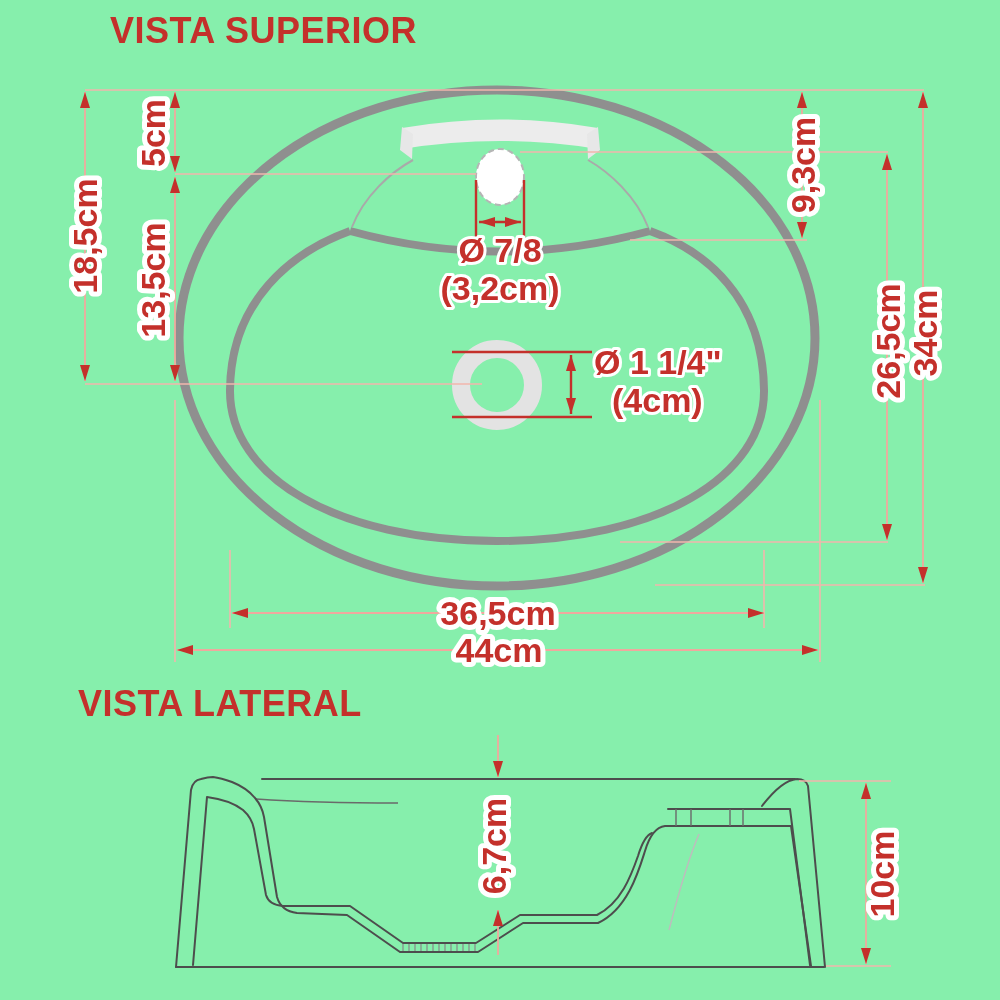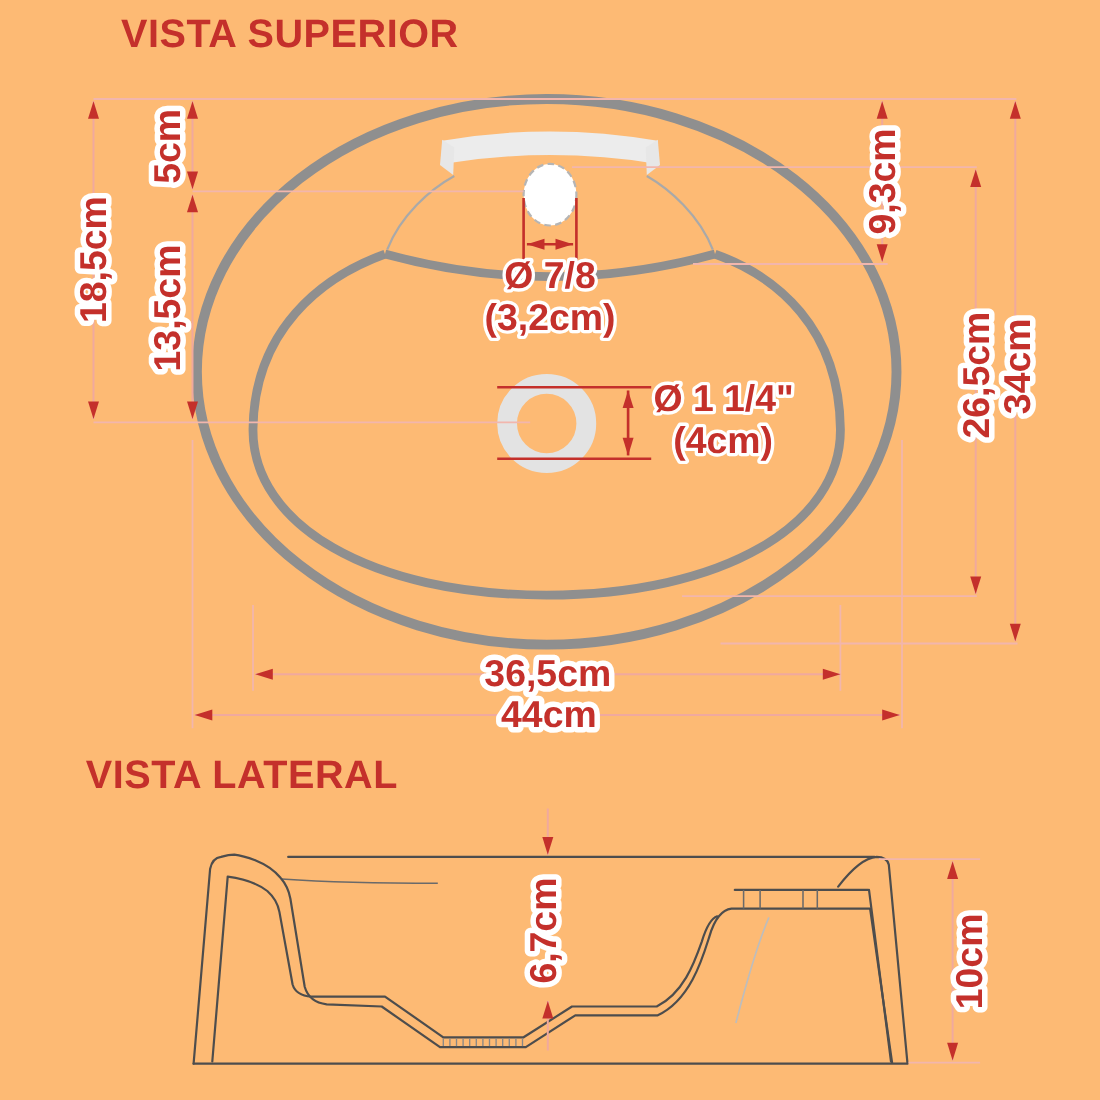--- a/index.html
+++ b/index.html
@@ -3,7 +3,7 @@
 <meta charset="utf-8">
 <style>
   html,body{margin:0;padding:0;background:#ffffff;}
-  #stage{position:relative;width:1000px;height:1000px;background:#fdba74;overflow:hidden;}
+  #stage{position:relative;width:1000px;height:1000px;background:#86efac;overflow:hidden;}
   svg{position:absolute;top:0;left:0;}
   text{font-family:"Liberation Sans","DejaVu Sans",sans-serif;font-weight:bold;fill:#c4302b;}
   .dimtxt{font-size:34px;paint-order:stroke;stroke:#ffffff;stroke-width:10px;stroke-linejoin:round;}

